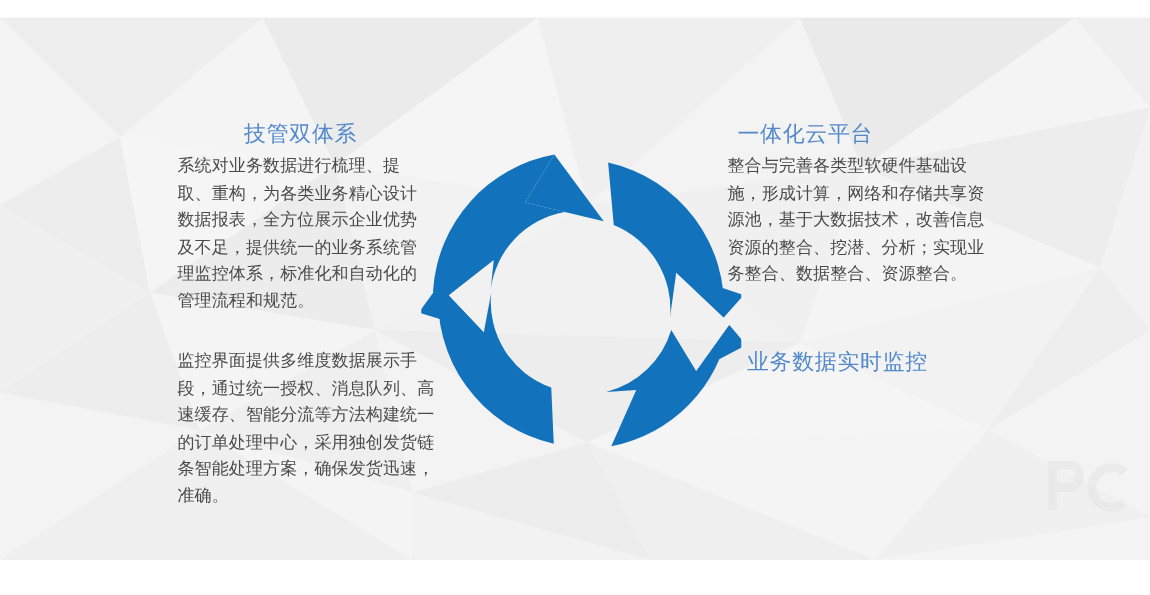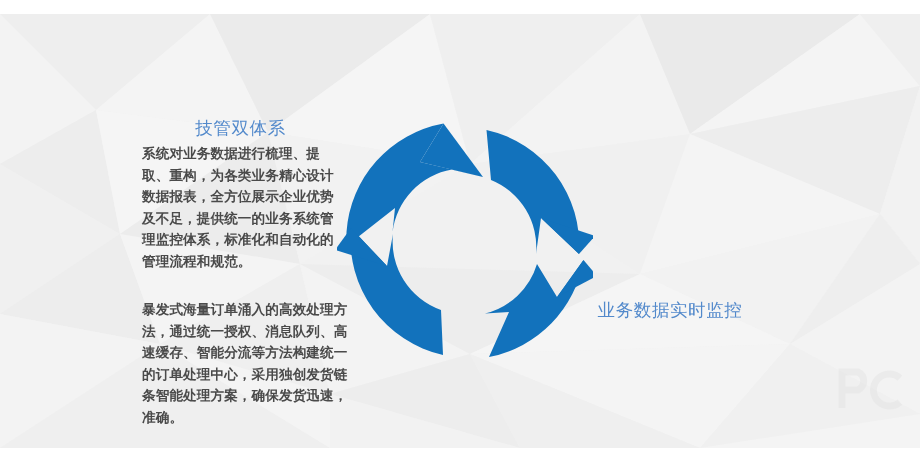--- a/index.html
+++ b/index.html
@@ -44,7 +44,6 @@
   
   .block {
     position: absolute;
-    margin-top: 20px;
   }
   .block .heading {
     color: #5289cb;

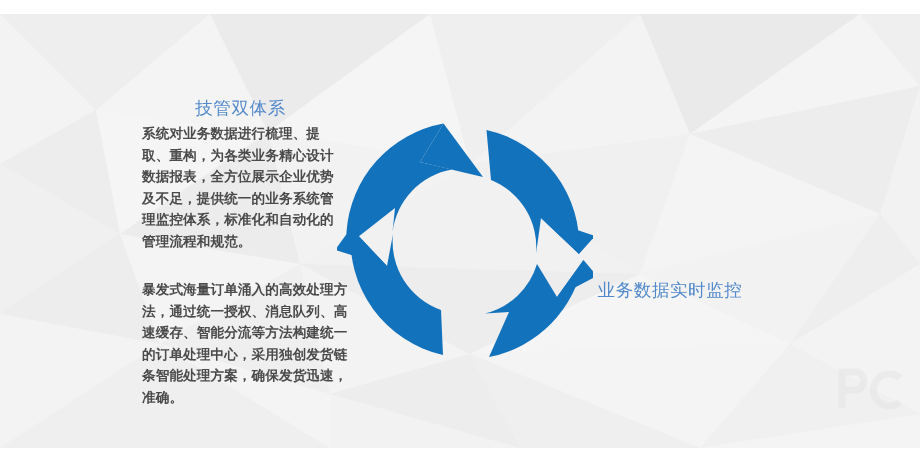--- a/index.html
+++ b/index.html
@@ -195,6 +195,10 @@
       <div class="body">系统对业务数据进行梳理、提取、重构，为各类业务精心设计数据报表，全方位展示企业优势及不足，提供统一的业务系统管理监控体系，标准化和自动化的管理流程和规范。</div>
     </div>
 
+    <div class="block" id="block-tr">
+      <div class="heading">一体化云平台</div>
+      <div class="body">整合与完善各类型软硬件基础设施，形成计算，网络和存储共享资源池，基于大数据技术，改善信息资源的整合、挖潜、分析；实现业务整合、数据整合、资源整合。</div>
+    </div>
 
     <div class="block" id="block-bl">
       <div class="body">暴发式海量订单涌入的高效处理方法，通过统一授权、消息队列、高速缓存、智能分流等方法构建统一的订单处理中心，采用独创发货链条智能处理方案，确保发货迅速，准确。</div>

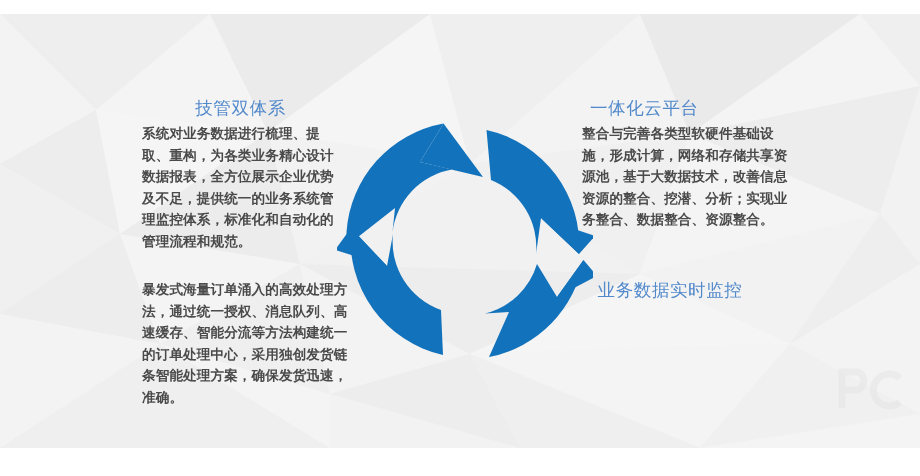--- a/index.html
+++ b/index.html
@@ -59,7 +59,6 @@
     line-height: 21.5px;
     margin: 0;
     letter-spacing: 0.1px;
-    font-weight: bold;
   }
 
   #block-tl { left: 142px; top: 83px; width: 205px; text-align: left; }

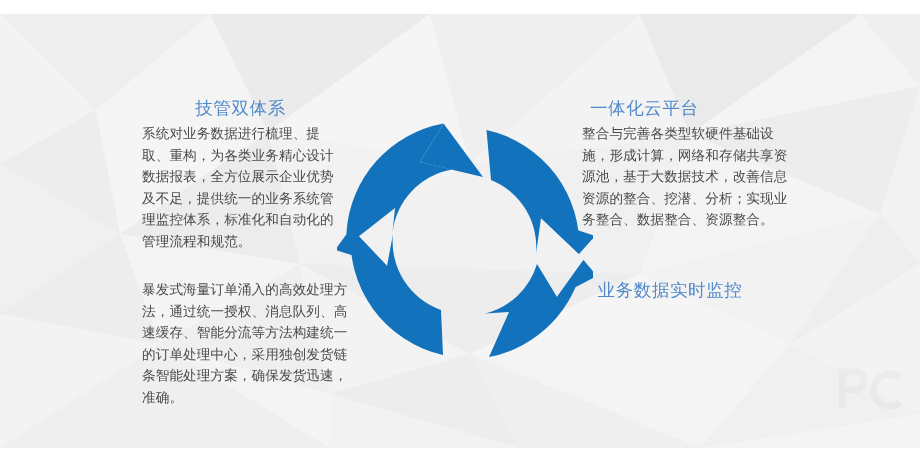--- a/index.html
+++ b/index.html
@@ -200,7 +200,7 @@
     </div>
 
     <div class="block" id="block-bl">
-      <div class="body">暴发式海量订单涌入的高效处理方法，通过统一授权、消息队列、高速缓存、智能分流等方法构建统一的订单处理中心，采用独创发货链条智能处理方案，确保发货迅速，准确。</div>
+      <div class="body">监控界面提供多维度数据展示手段，通过统一授权、消息队列、高速缓存、智能分流等方法构建统一的订单处理中心，采用独创发货链条智能处理方案，确保发货迅速，准确。</div>
     </div>
 
     <div class="block" id="block-br">

